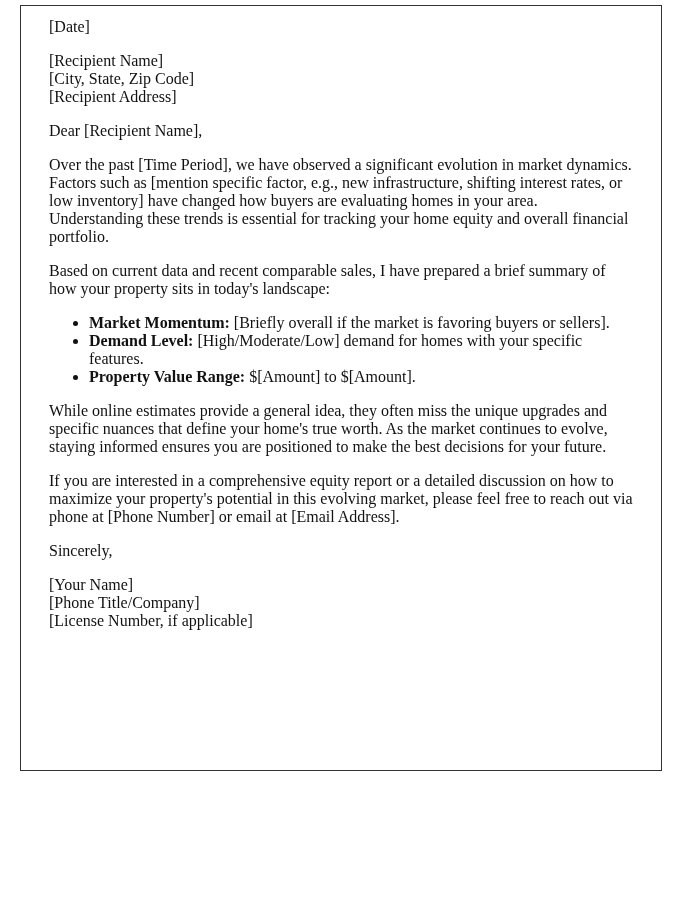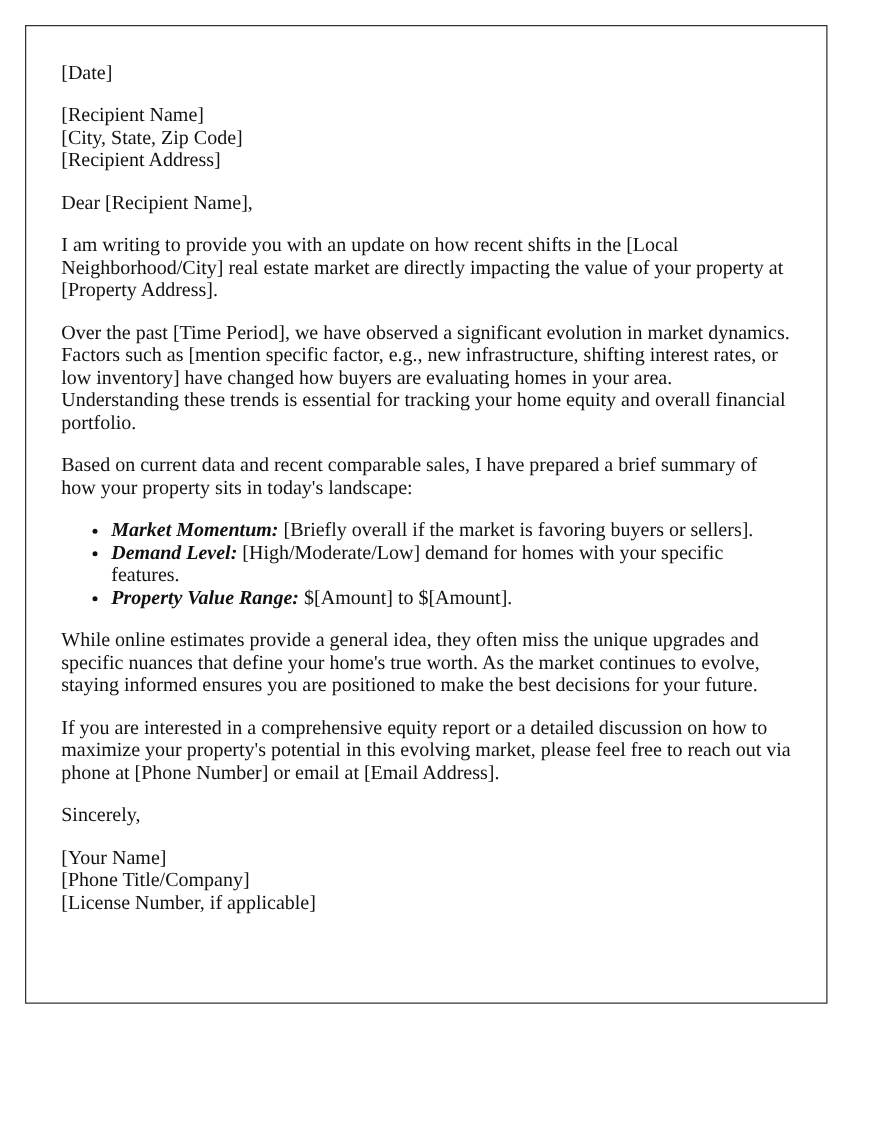--- a/index.html
+++ b/index.html
@@ -19,11 +19,11 @@
     .letter {
       position: absolute;
       left: 20px;
-      top: 20px;
+      top: 5px;
       width: 584px;
       height: 724px;
       border: 1px solid #333333;
-      padding: 29px 28px 28px 28px;
+      padding: 12px 28px 28px 28px;
       box-sizing: content-box;
     }
     p {

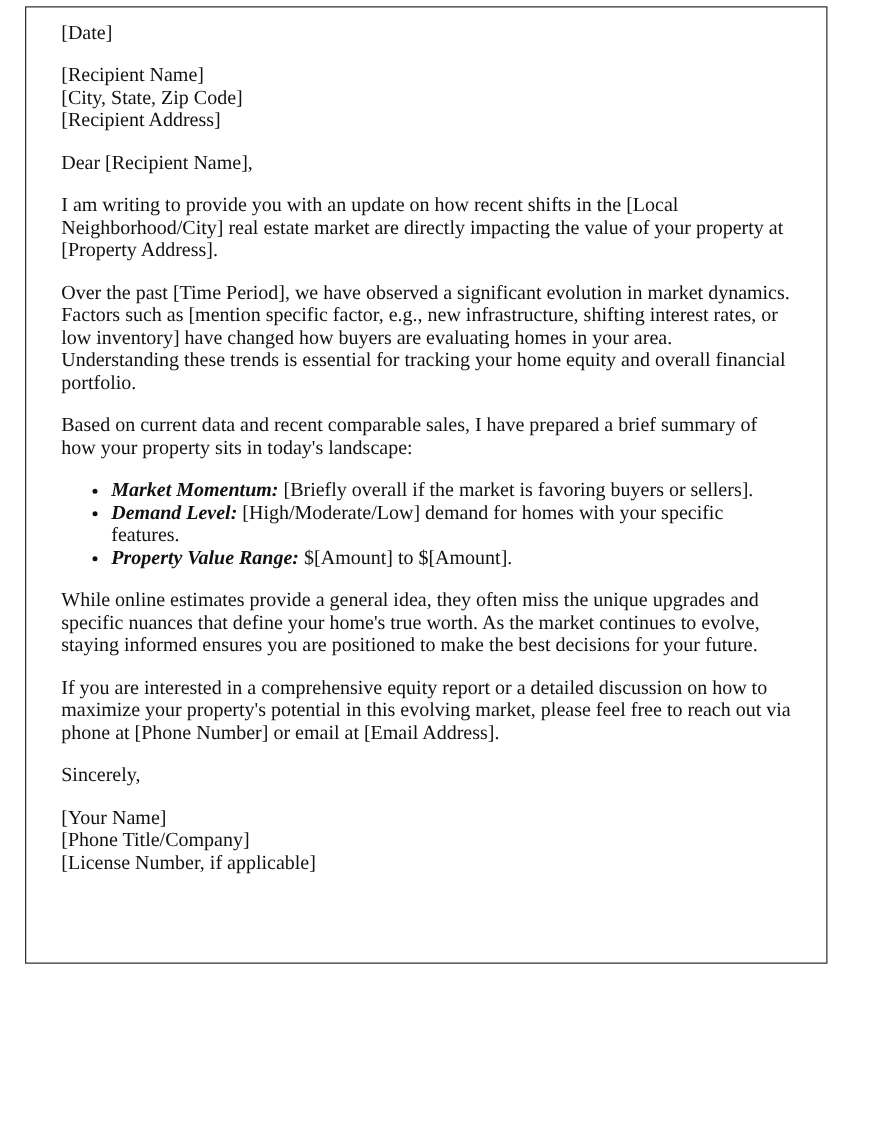--- a/index.html
+++ b/index.html
@@ -61,7 +61,6 @@
 
   <p>Dear [Recipient Name],</p>
 
-  <p>I am writing to provide you with an update on how recent shifts in the [Local Neighborhood/City] real estate market are directly impacting the value of your property at [Property Address].</p>
 
   <p>Over the past [Time Period], we have observed a significant evolution in market dynamics. Factors such as [mention specific factor, e.g., new infrastructure, shifting interest rates, or low inventory] have changed how buyers are evaluating homes in your area. Understanding these trends is essential for tracking your home equity and overall financial portfolio.</p>
 

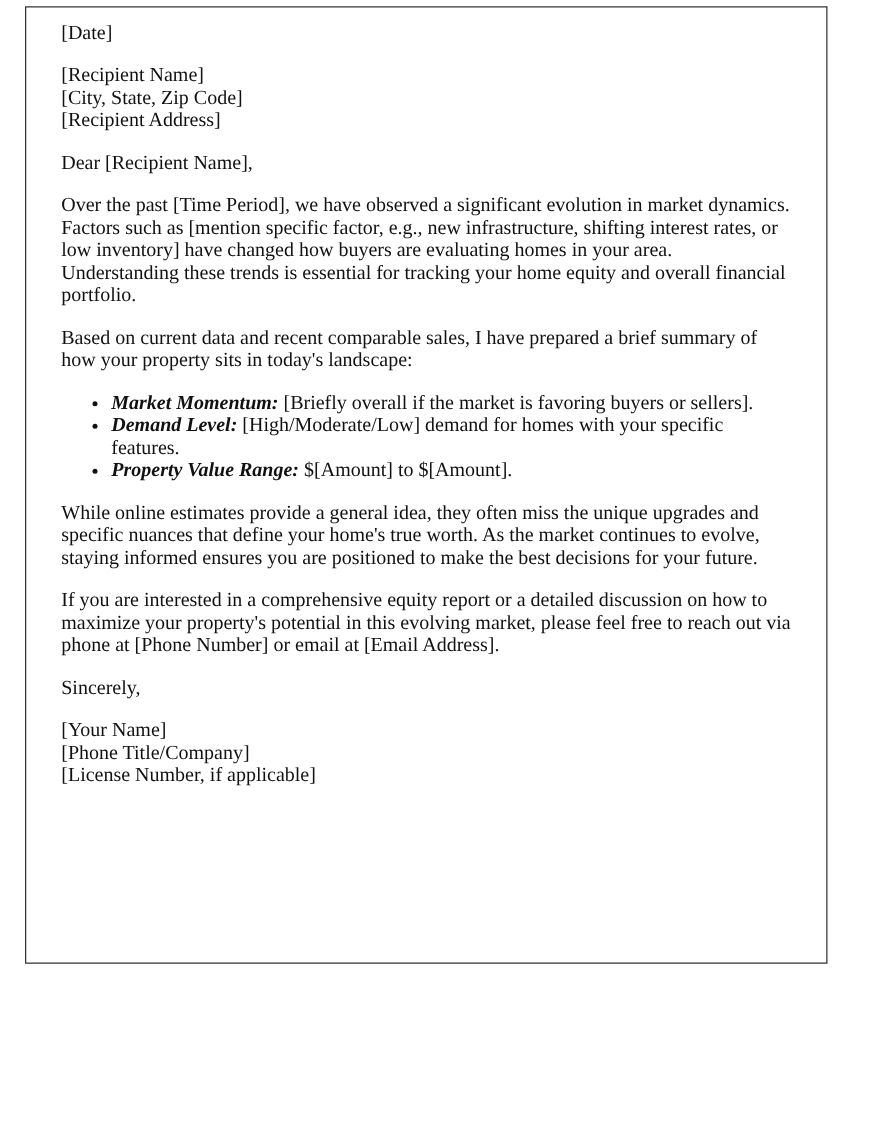--- a/index.html
+++ b/index.html
@@ -42,7 +42,6 @@
     }
     .label {
       font-weight: bold;
-      font-style: italic;
     }
   </style>
 </head>

